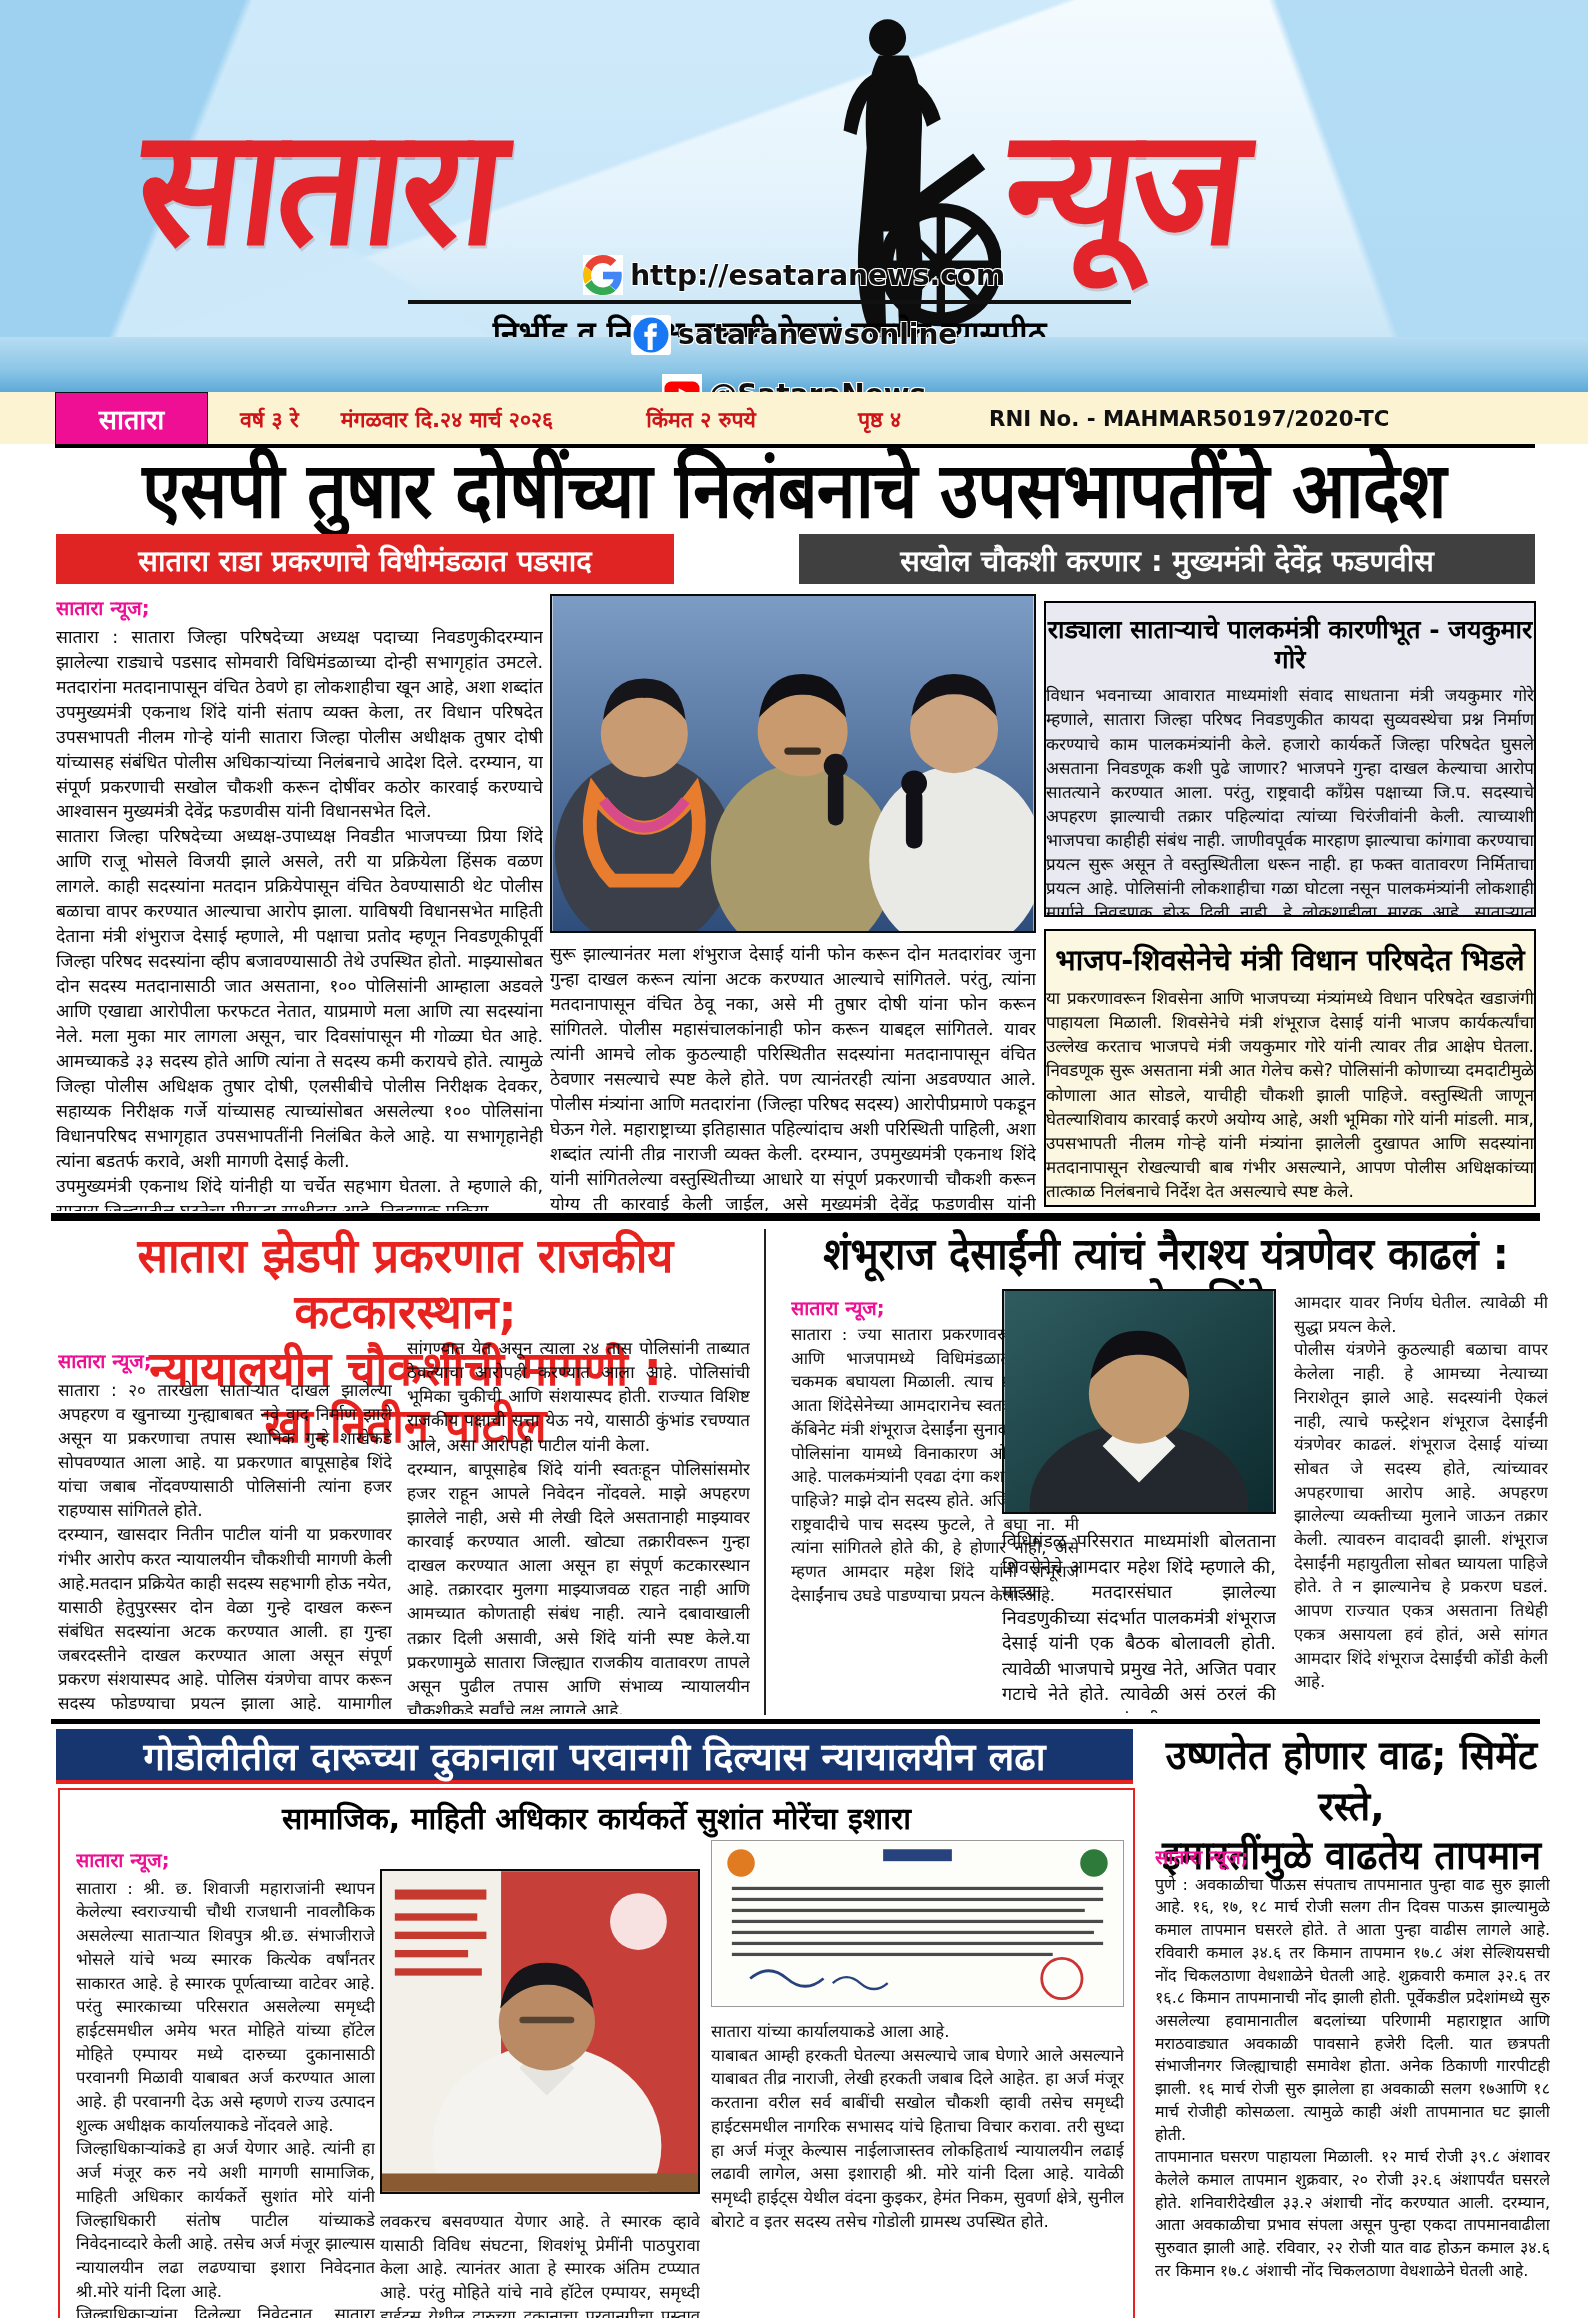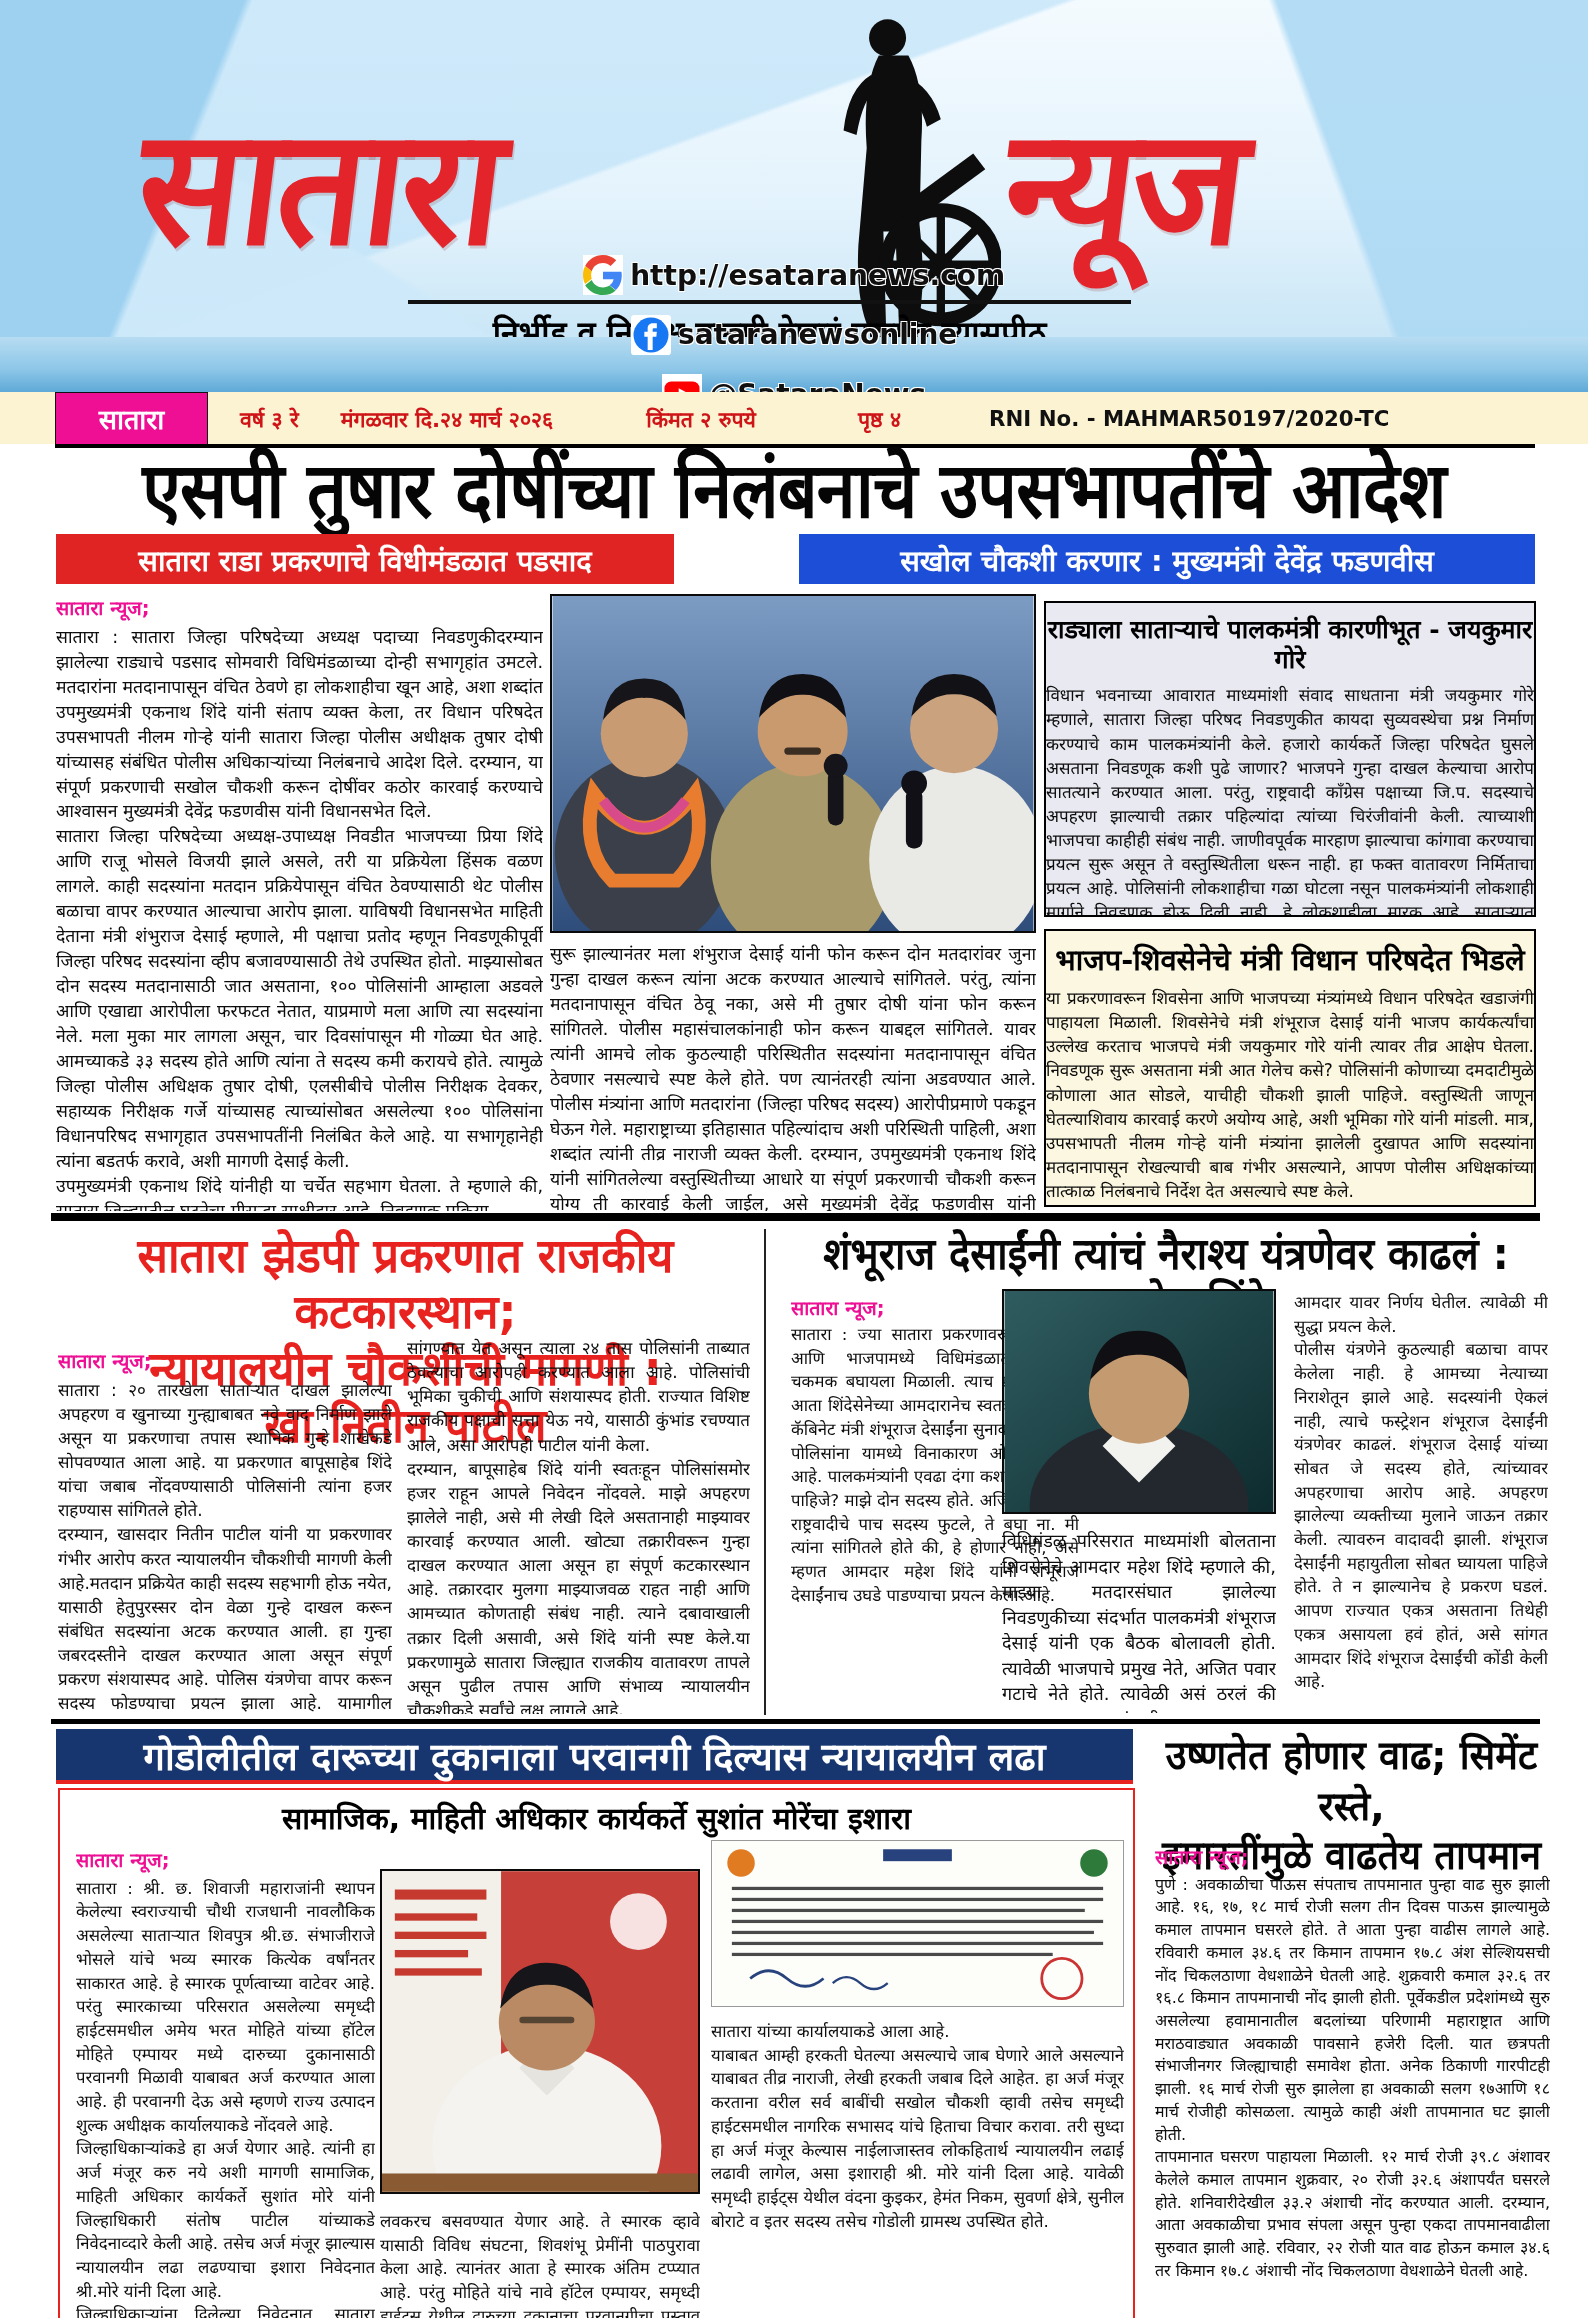--- a/index.html
+++ b/index.html
@@ -49,7 +49,7 @@
   .kicker{position:absolute;top:534px;height:50px;display:flex;align-items:center;
       justify-content:center;color:#fff;font-weight:800;font-size:29px;}
   .kicker.red{left:56px;width:618px;background:#e02423;}
-  .kicker.green{left:799px;width:736px;background:#1d4ed8;}
+  .kicker.green{left:799px;width:736px;background:#404040;}
 
   .colblock{position:absolute;overflow:hidden;}
   .body-txt{font-size:17.6px;line-height:1.42;text-align:justify;white-space:pre-line;color:#0c0c0c;}

